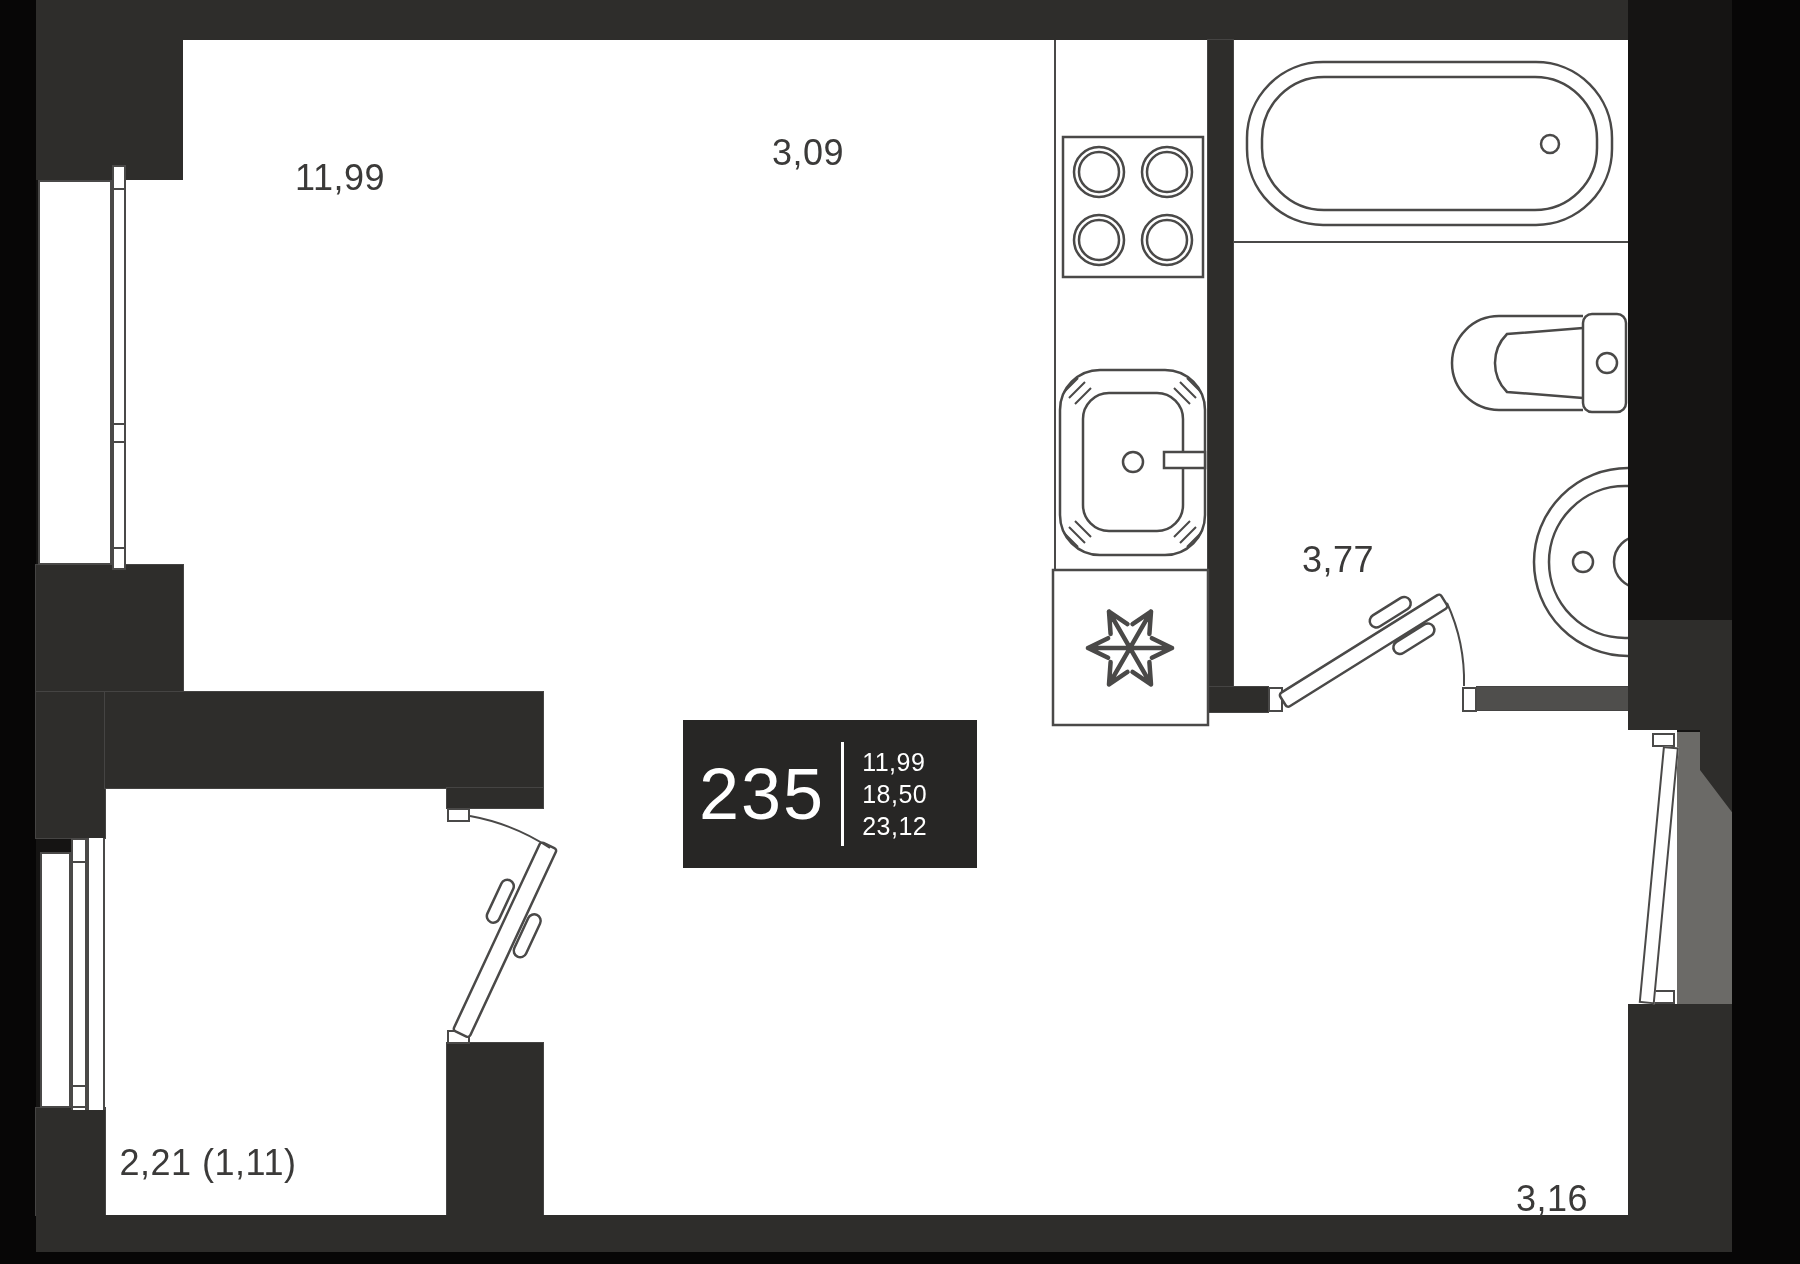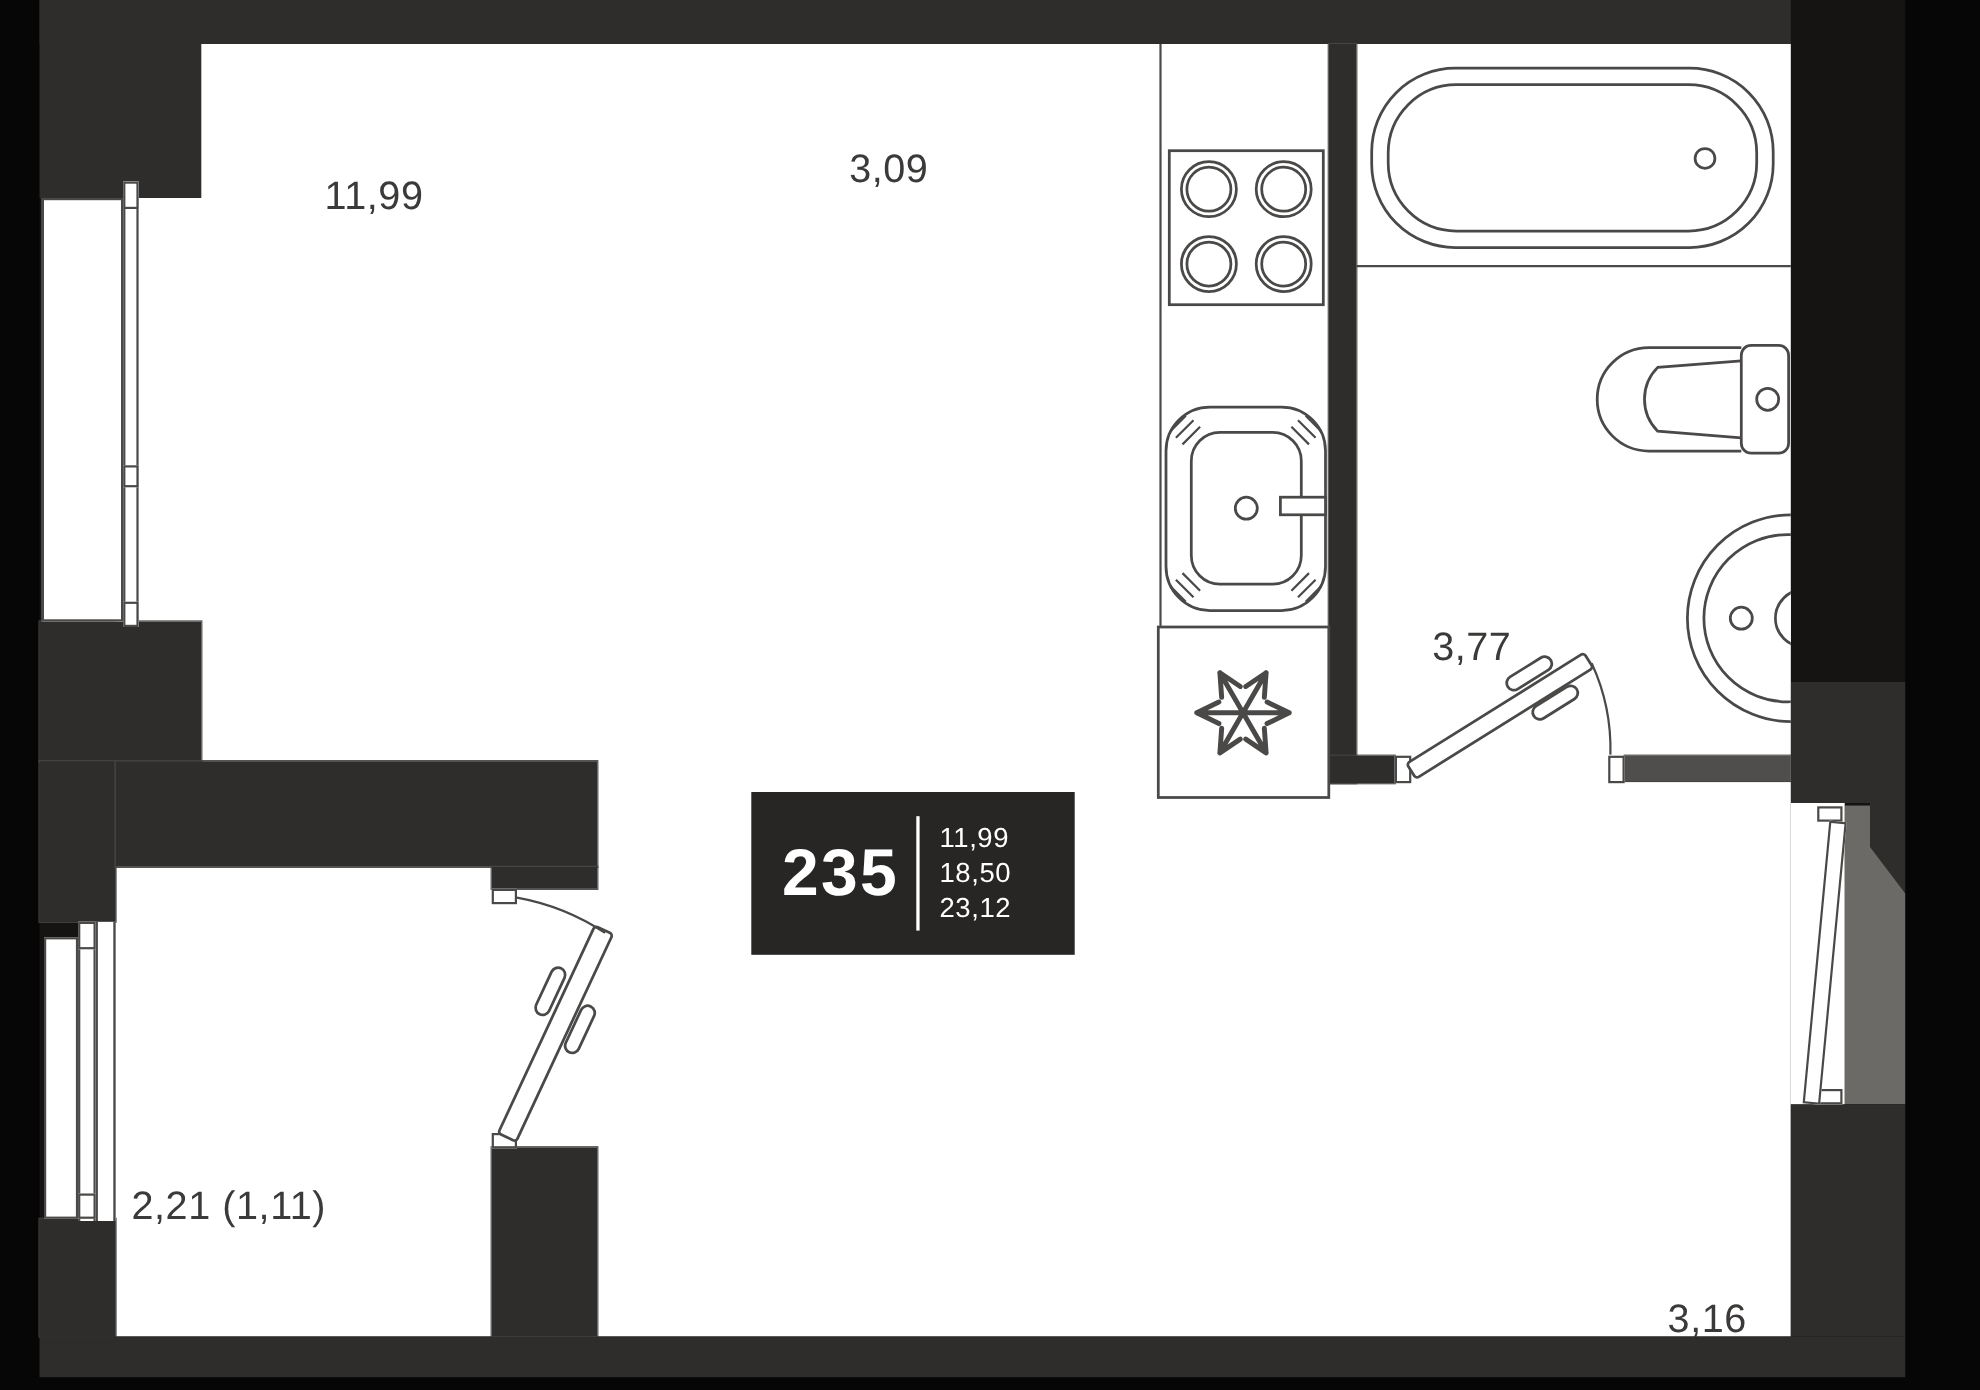--- a/index.html
+++ b/index.html
@@ -162,7 +162,7 @@
 
   <div class="room-label" style="left:340px;top:178px;">11,99</div>
   <div class="room-label" style="left:808px;top:153px;">3,09</div>
-  <div class="room-label" style="left:1338px;top:560px;margin-top:28px;">3,77</div>
+  <div class="room-label" style="left:1338px;top:560px;">3,77</div>
   <div class="room-label" style="left:208px;top:1096px;">2,21 (1,11)</div>
   <div class="room-label" style="left:1552px;top:1172px;margin-top:27px;">3,16</div>
 

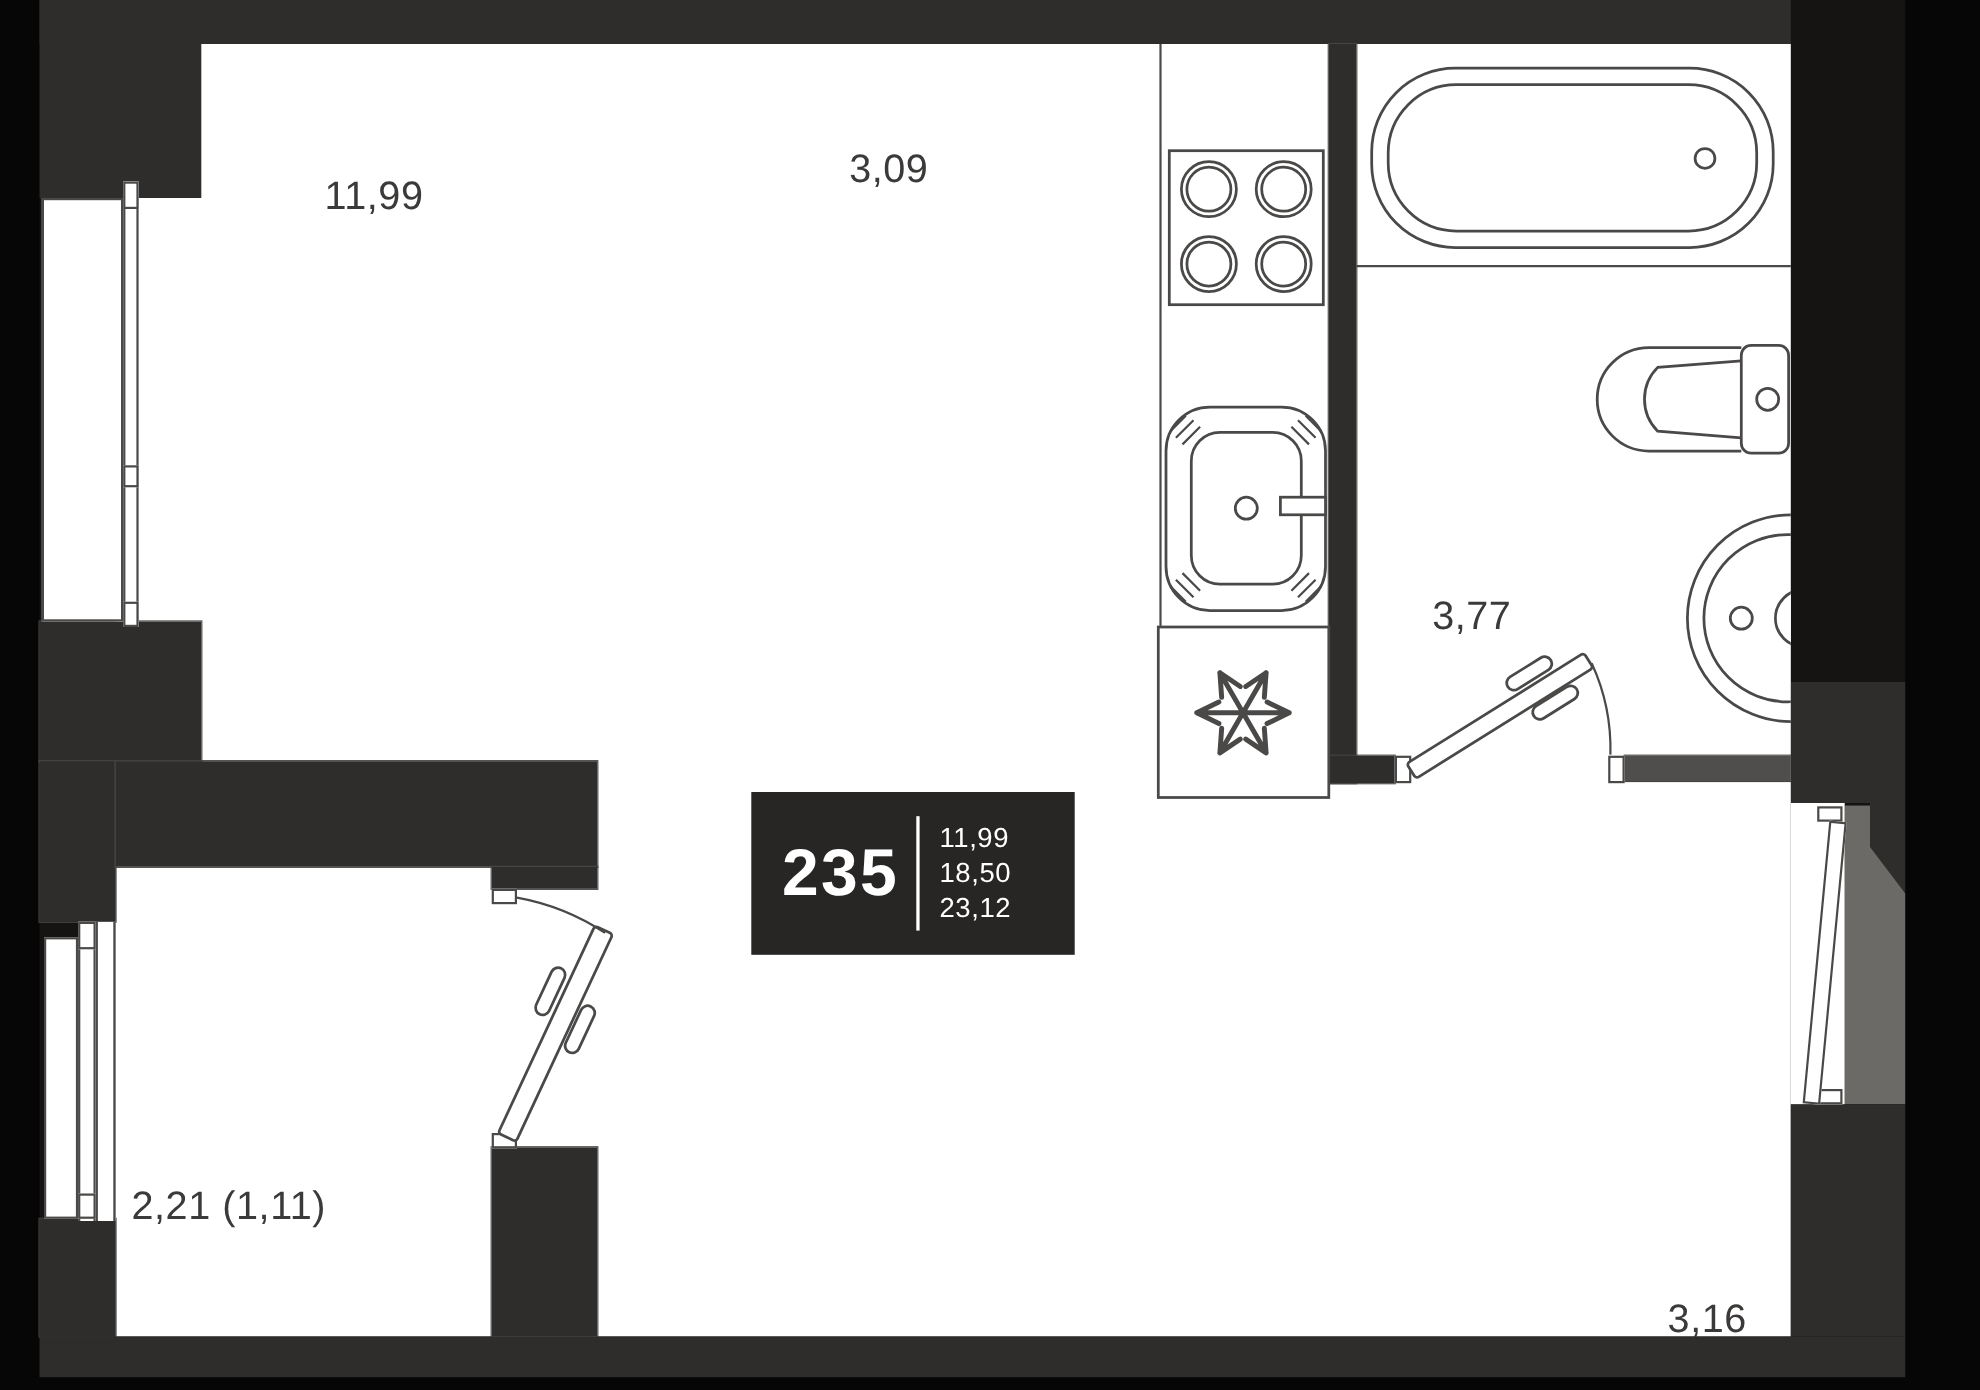--- a/index.html
+++ b/index.html
@@ -18,7 +18,7 @@
   .room-label{position:absolute;transform:translate(-50%,-50%);color:var(--text);
               font-size:36px;letter-spacing:.5px;white-space:nowrap;}
   #badge{display:flex;align-items:center;background:var(--badge-bg);color:var(--badge-text);}
-  #badge .num{font-size:60px;font-weight:700;letter-spacing:2px;padding-left:16px;line-height:1;margin-left:12px;}
+  #badge .num{font-size:72px;font-weight:400;letter-spacing:2px;padding-left:16px;line-height:1;}
   #badge .div{width:3px;height:104px;background:var(--badge-text);margin:0 18px 0 16px;}
   #badge .vals{display:flex;flex-direction:column;font-size:25px;line-height:32px;letter-spacing:.5px;}
   svg .ln{stroke:var(--line);stroke-width:2.5;fill:none;}

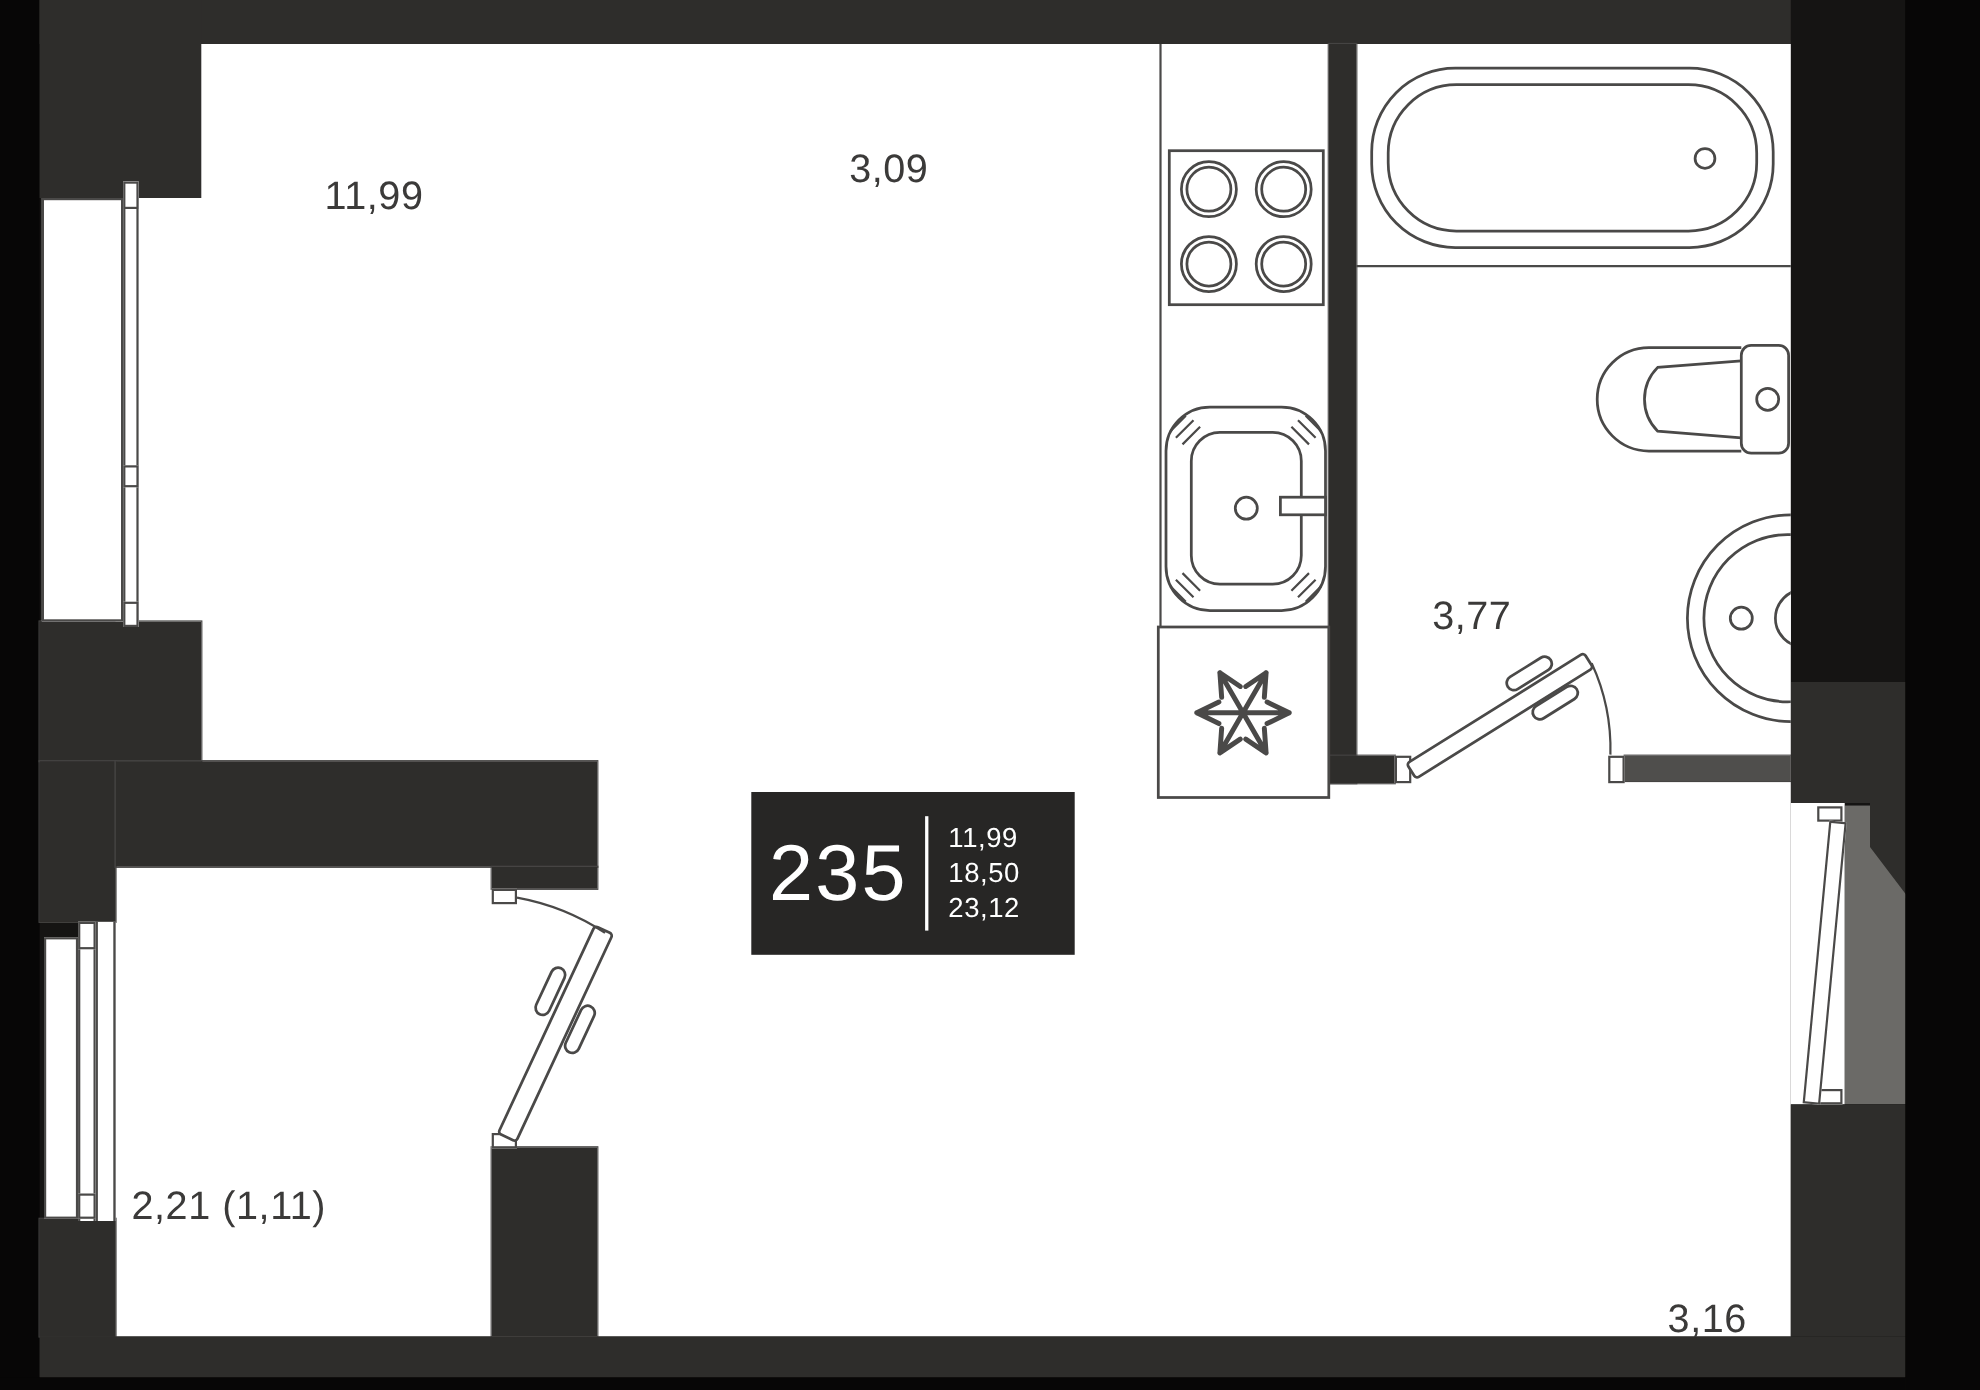--- a/index.html
+++ b/index.html
@@ -163,7 +163,7 @@
   <div class="room-label" style="left:340px;top:178px;">11,99</div>
   <div class="room-label" style="left:808px;top:153px;">3,09</div>
   <div class="room-label" style="left:1338px;top:560px;">3,77</div>
-  <div class="room-label" style="left:208px;top:1096px;">2,21 (1,11)</div>
+  <div class="room-label" style="left:208px;top:1163px;">2,21 (1,11)</div>
   <div class="room-label" style="left:1552px;top:1172px;margin-top:27px;">3,16</div>
 
   <div id="badge" class="abs" style="left:683px;top:720px;width:294px;height:148px;">

